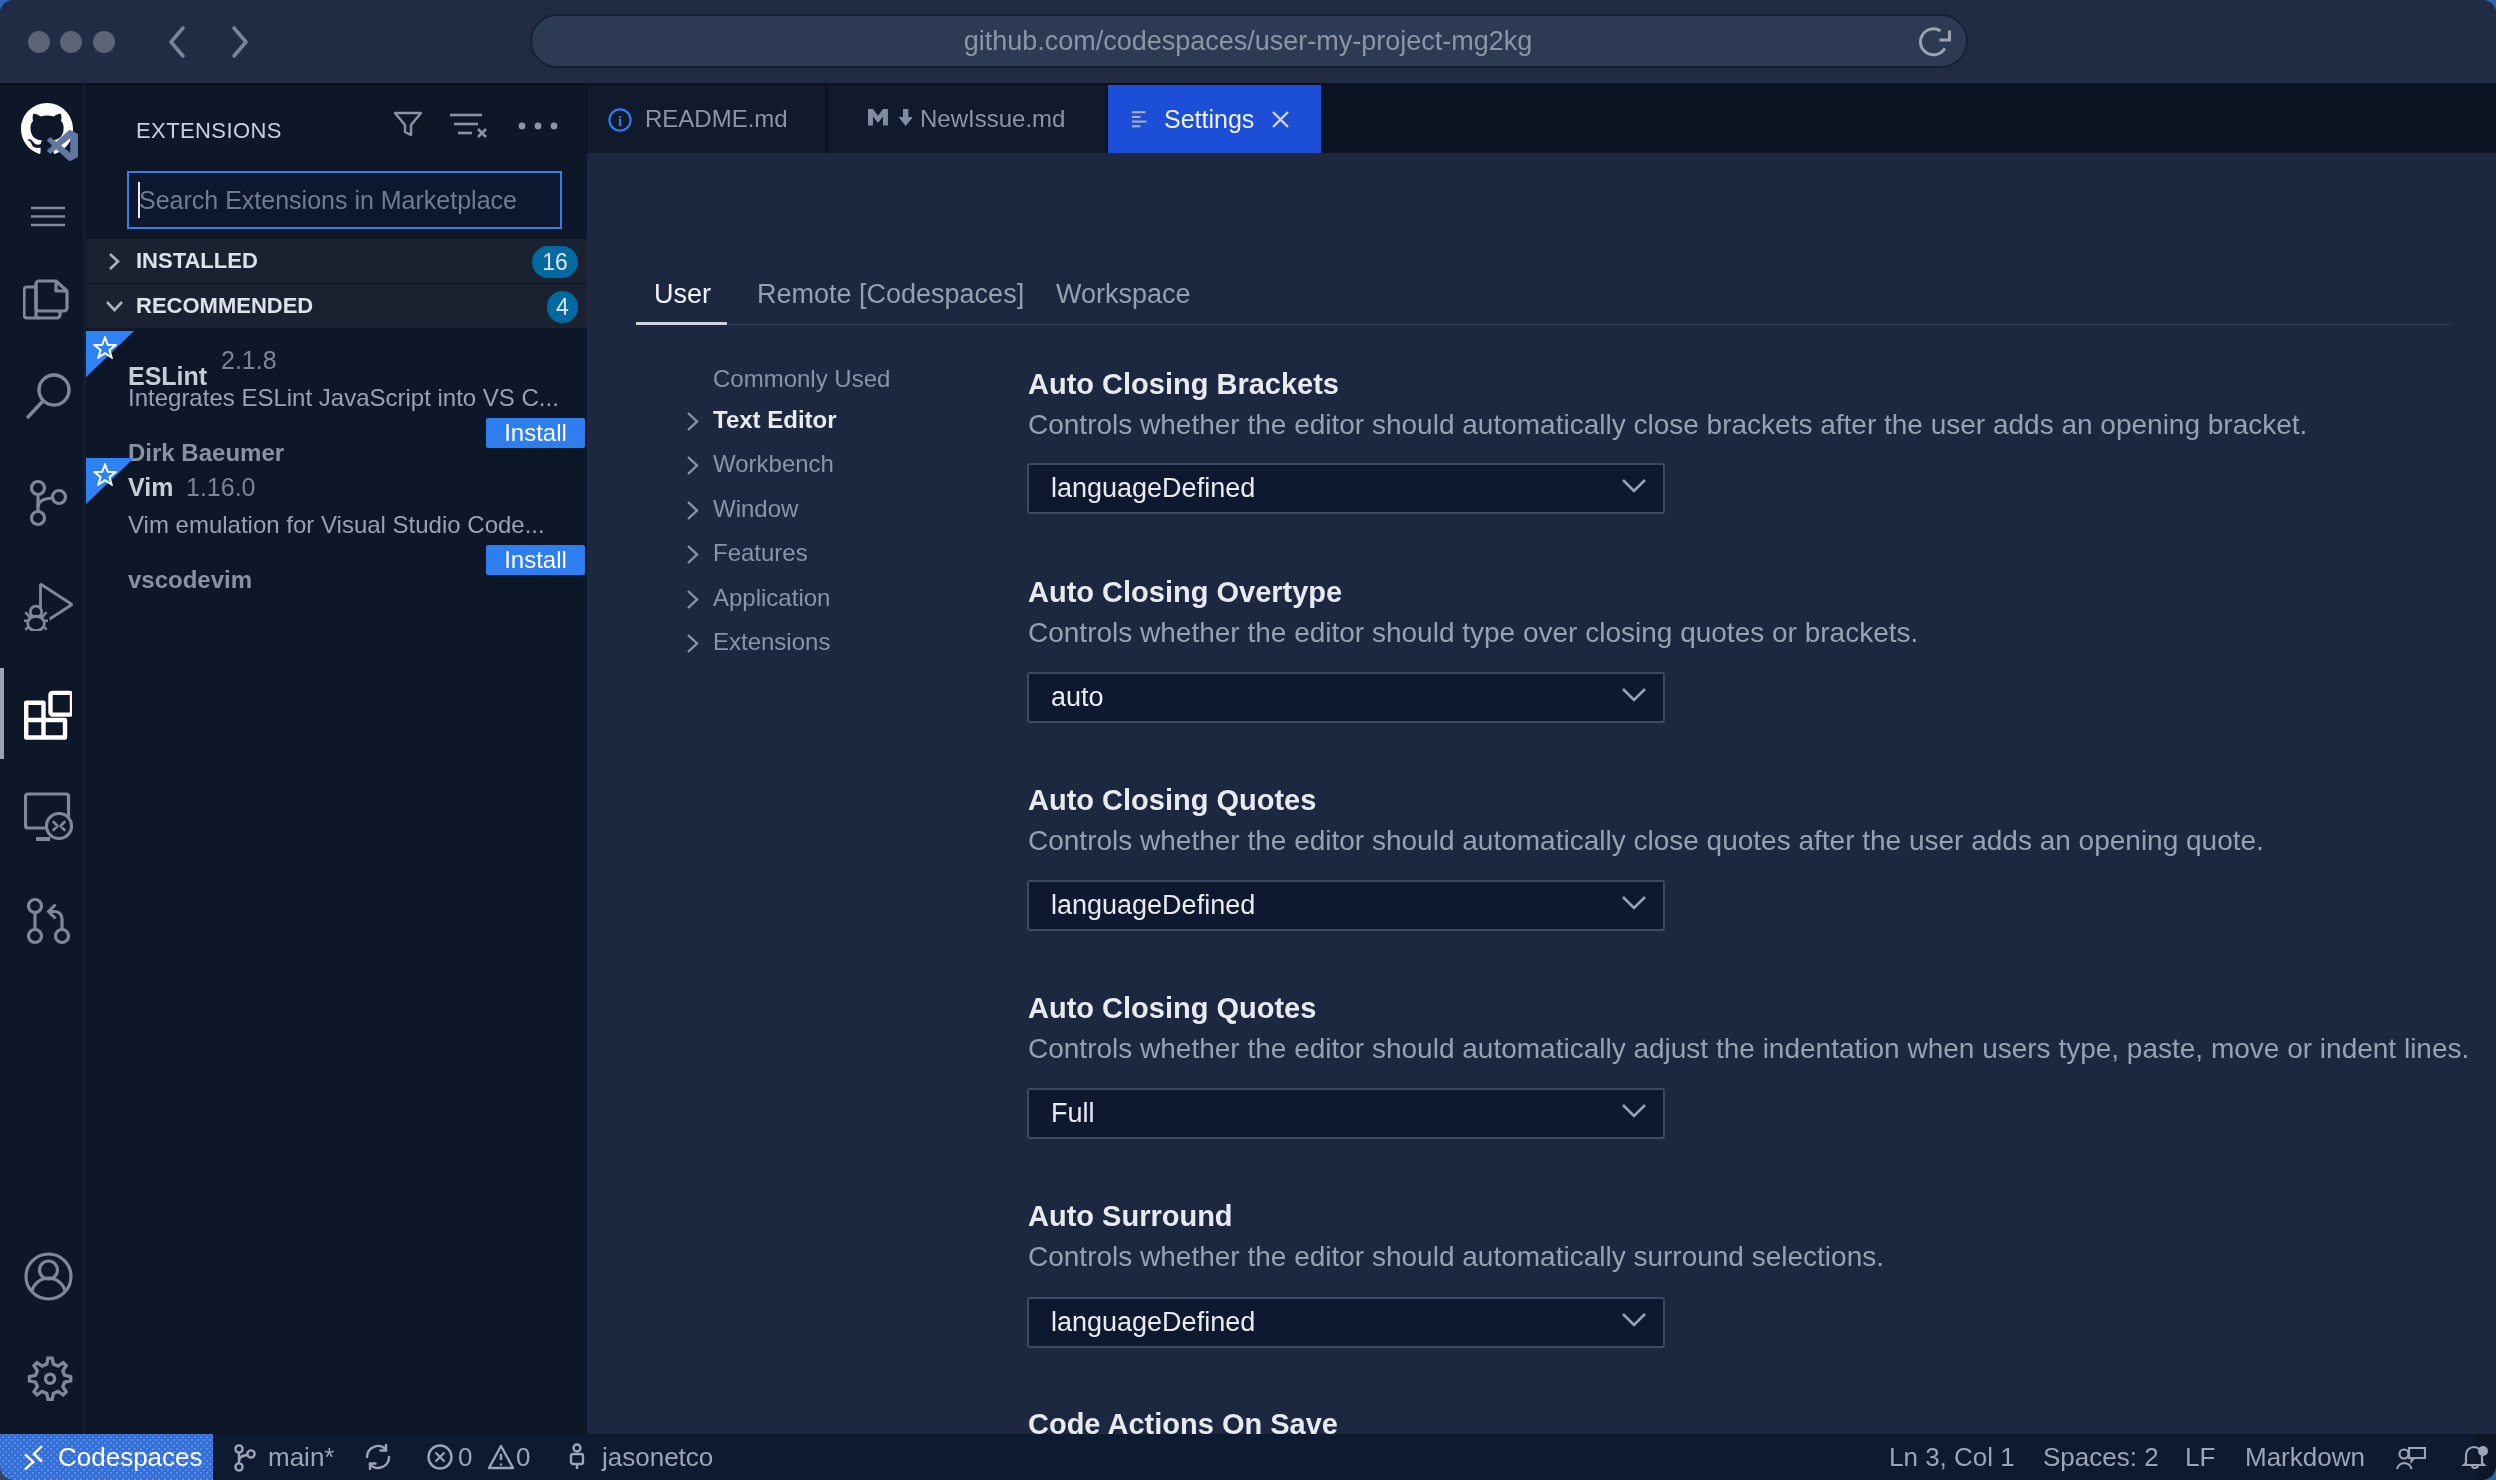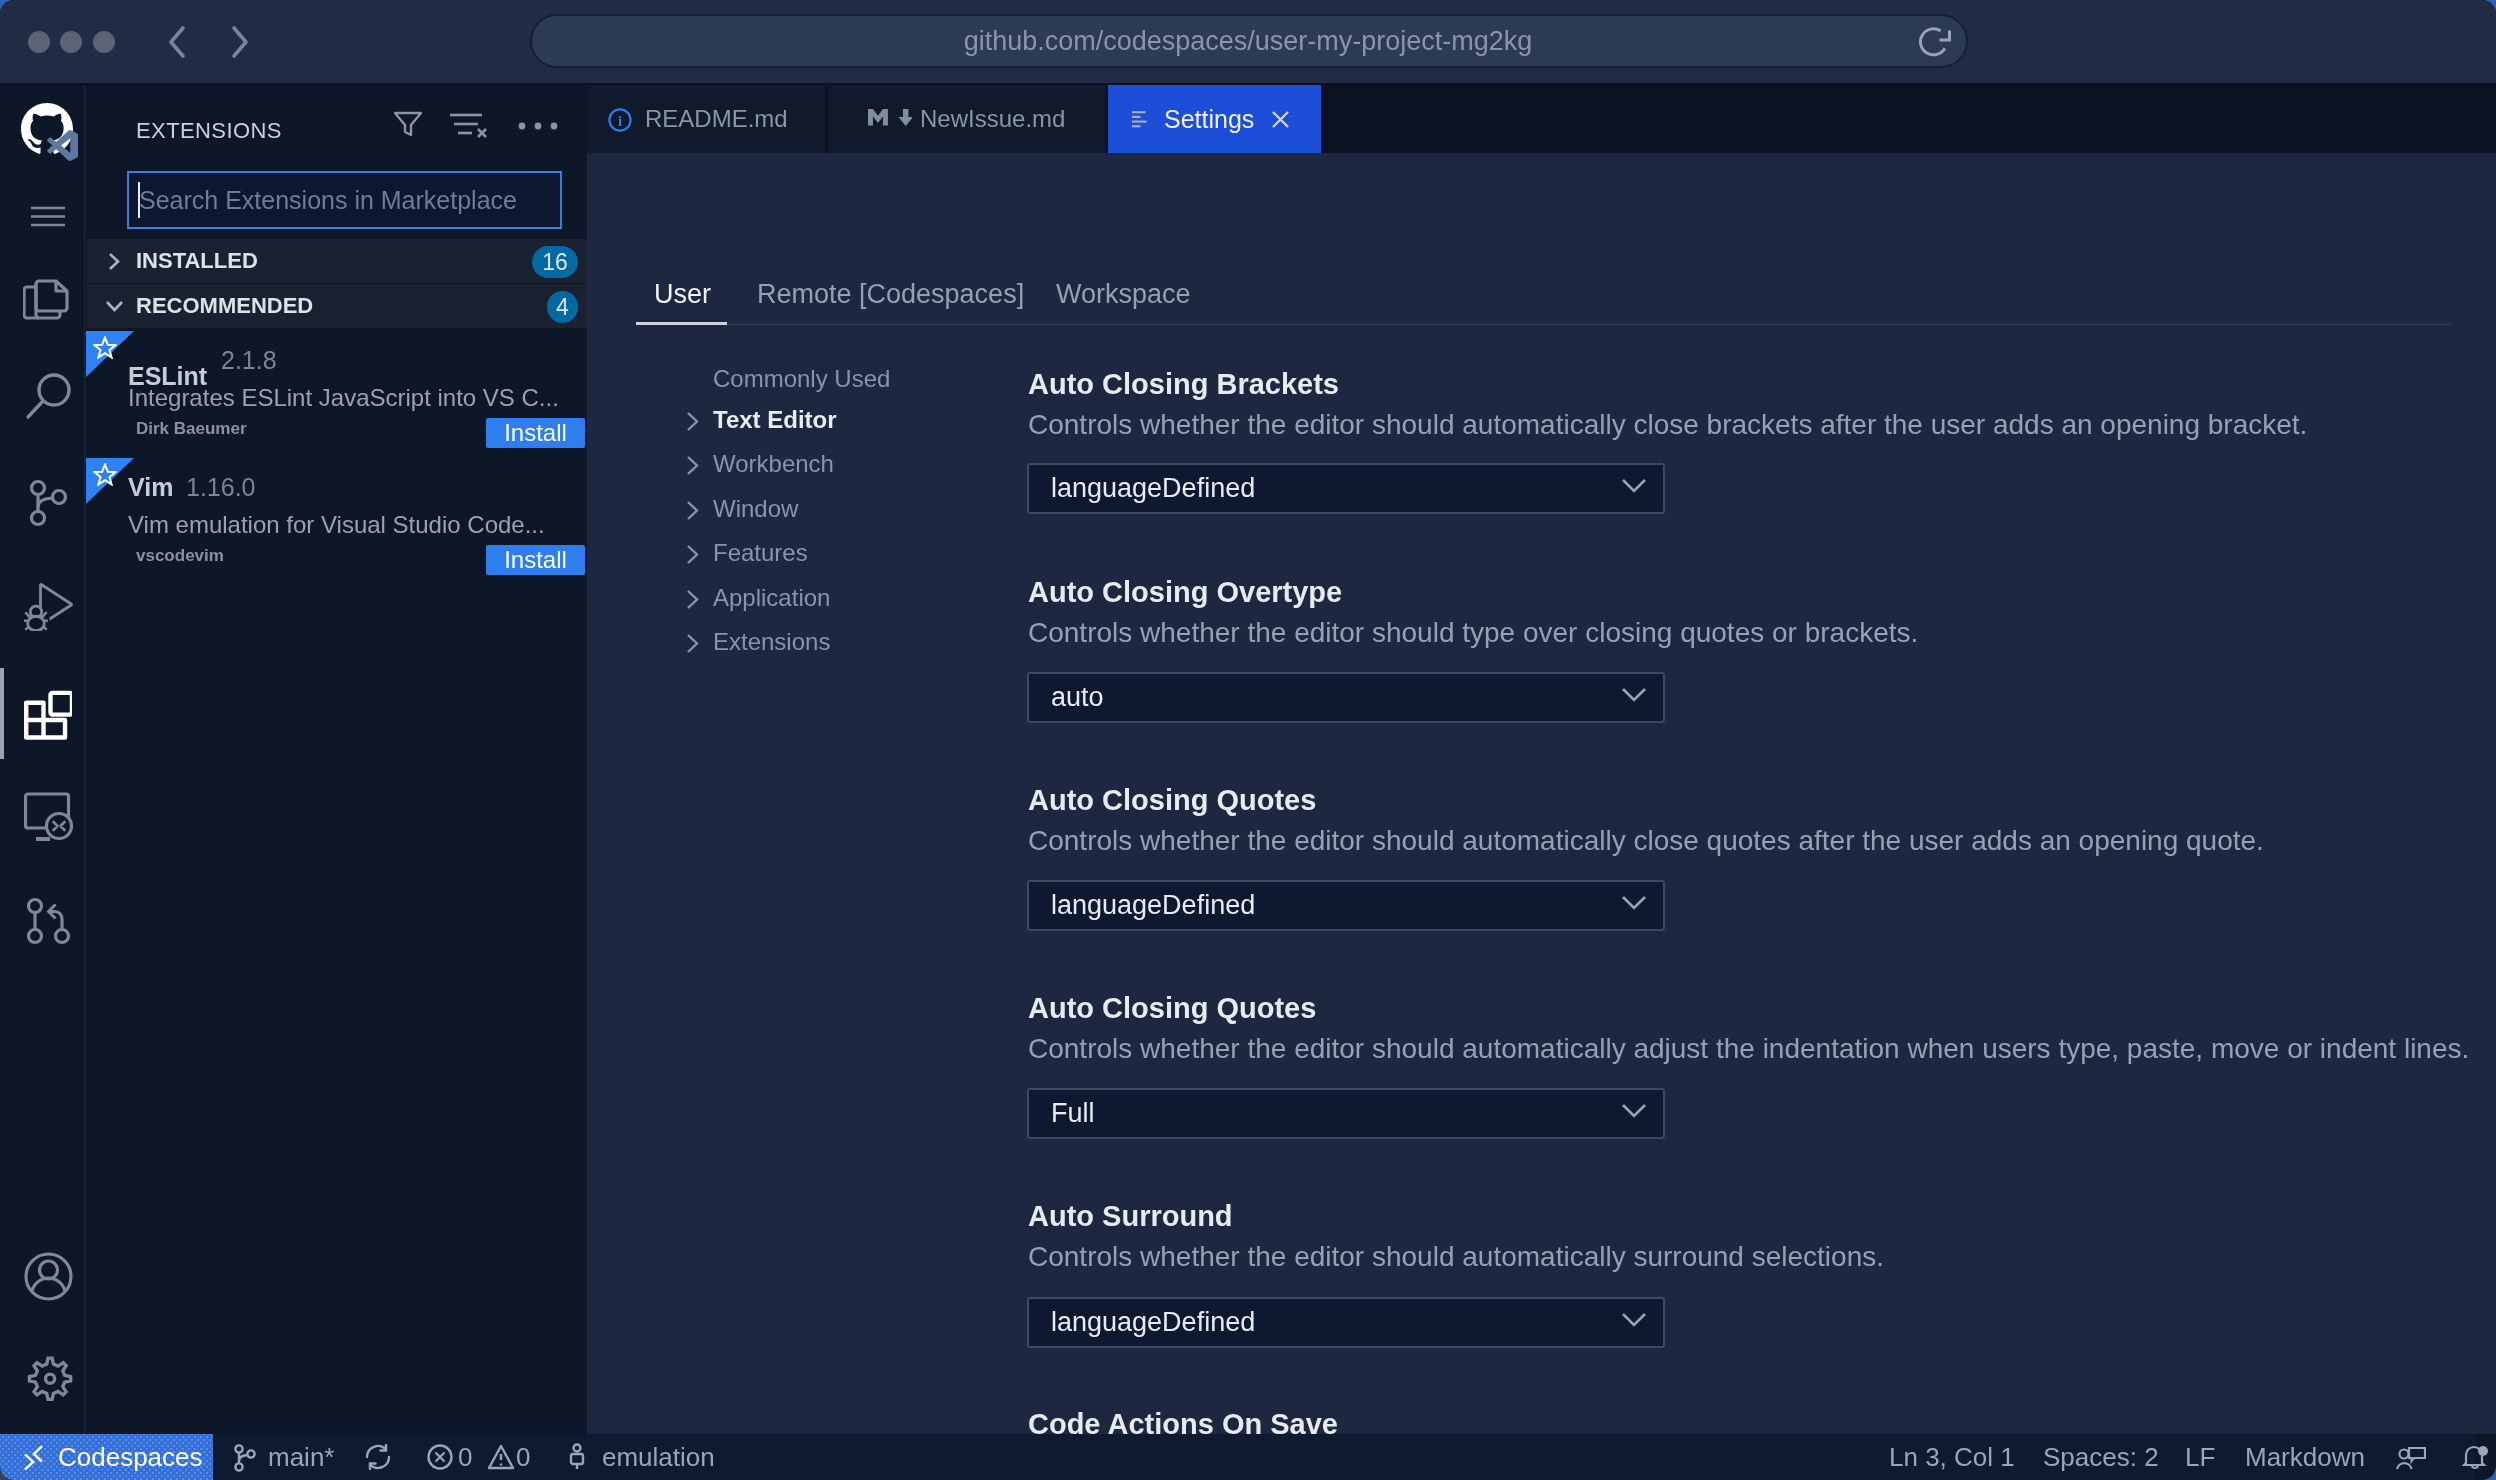--- a/index.html
+++ b/index.html
@@ -28,7 +28,7 @@
 .ext .name { position:absolute; left:42px; font-weight:bold; font-size:25px; color:#c6cdd9; }
 .ext .ver { position:absolute; font-size:25px; color:#7b8499; }
 .ext .desc { position:absolute; left:42px; font-size:24px; color:#99a2b4; white-space:nowrap; }
-.ext .pub { position:absolute; left:50px; font-weight:bold; font-size:17px; color:#8992a4; }
+.ext .pub { position:absolute; left:42px; font-weight:bold; font-size:24px; color:#8992a4;margin-top:20px; }
 .ext .inst { position:absolute; left:400px; width:99px; height:30px; background:#2e7ef0; color:#fff; font-size:24px; text-align:center; line-height:30px; border-radius:2px; }
 .ribbon { position:absolute; left:0; width:0; height:0; border-left:48px solid #2e82f4; border-bottom:46px solid transparent; }
 

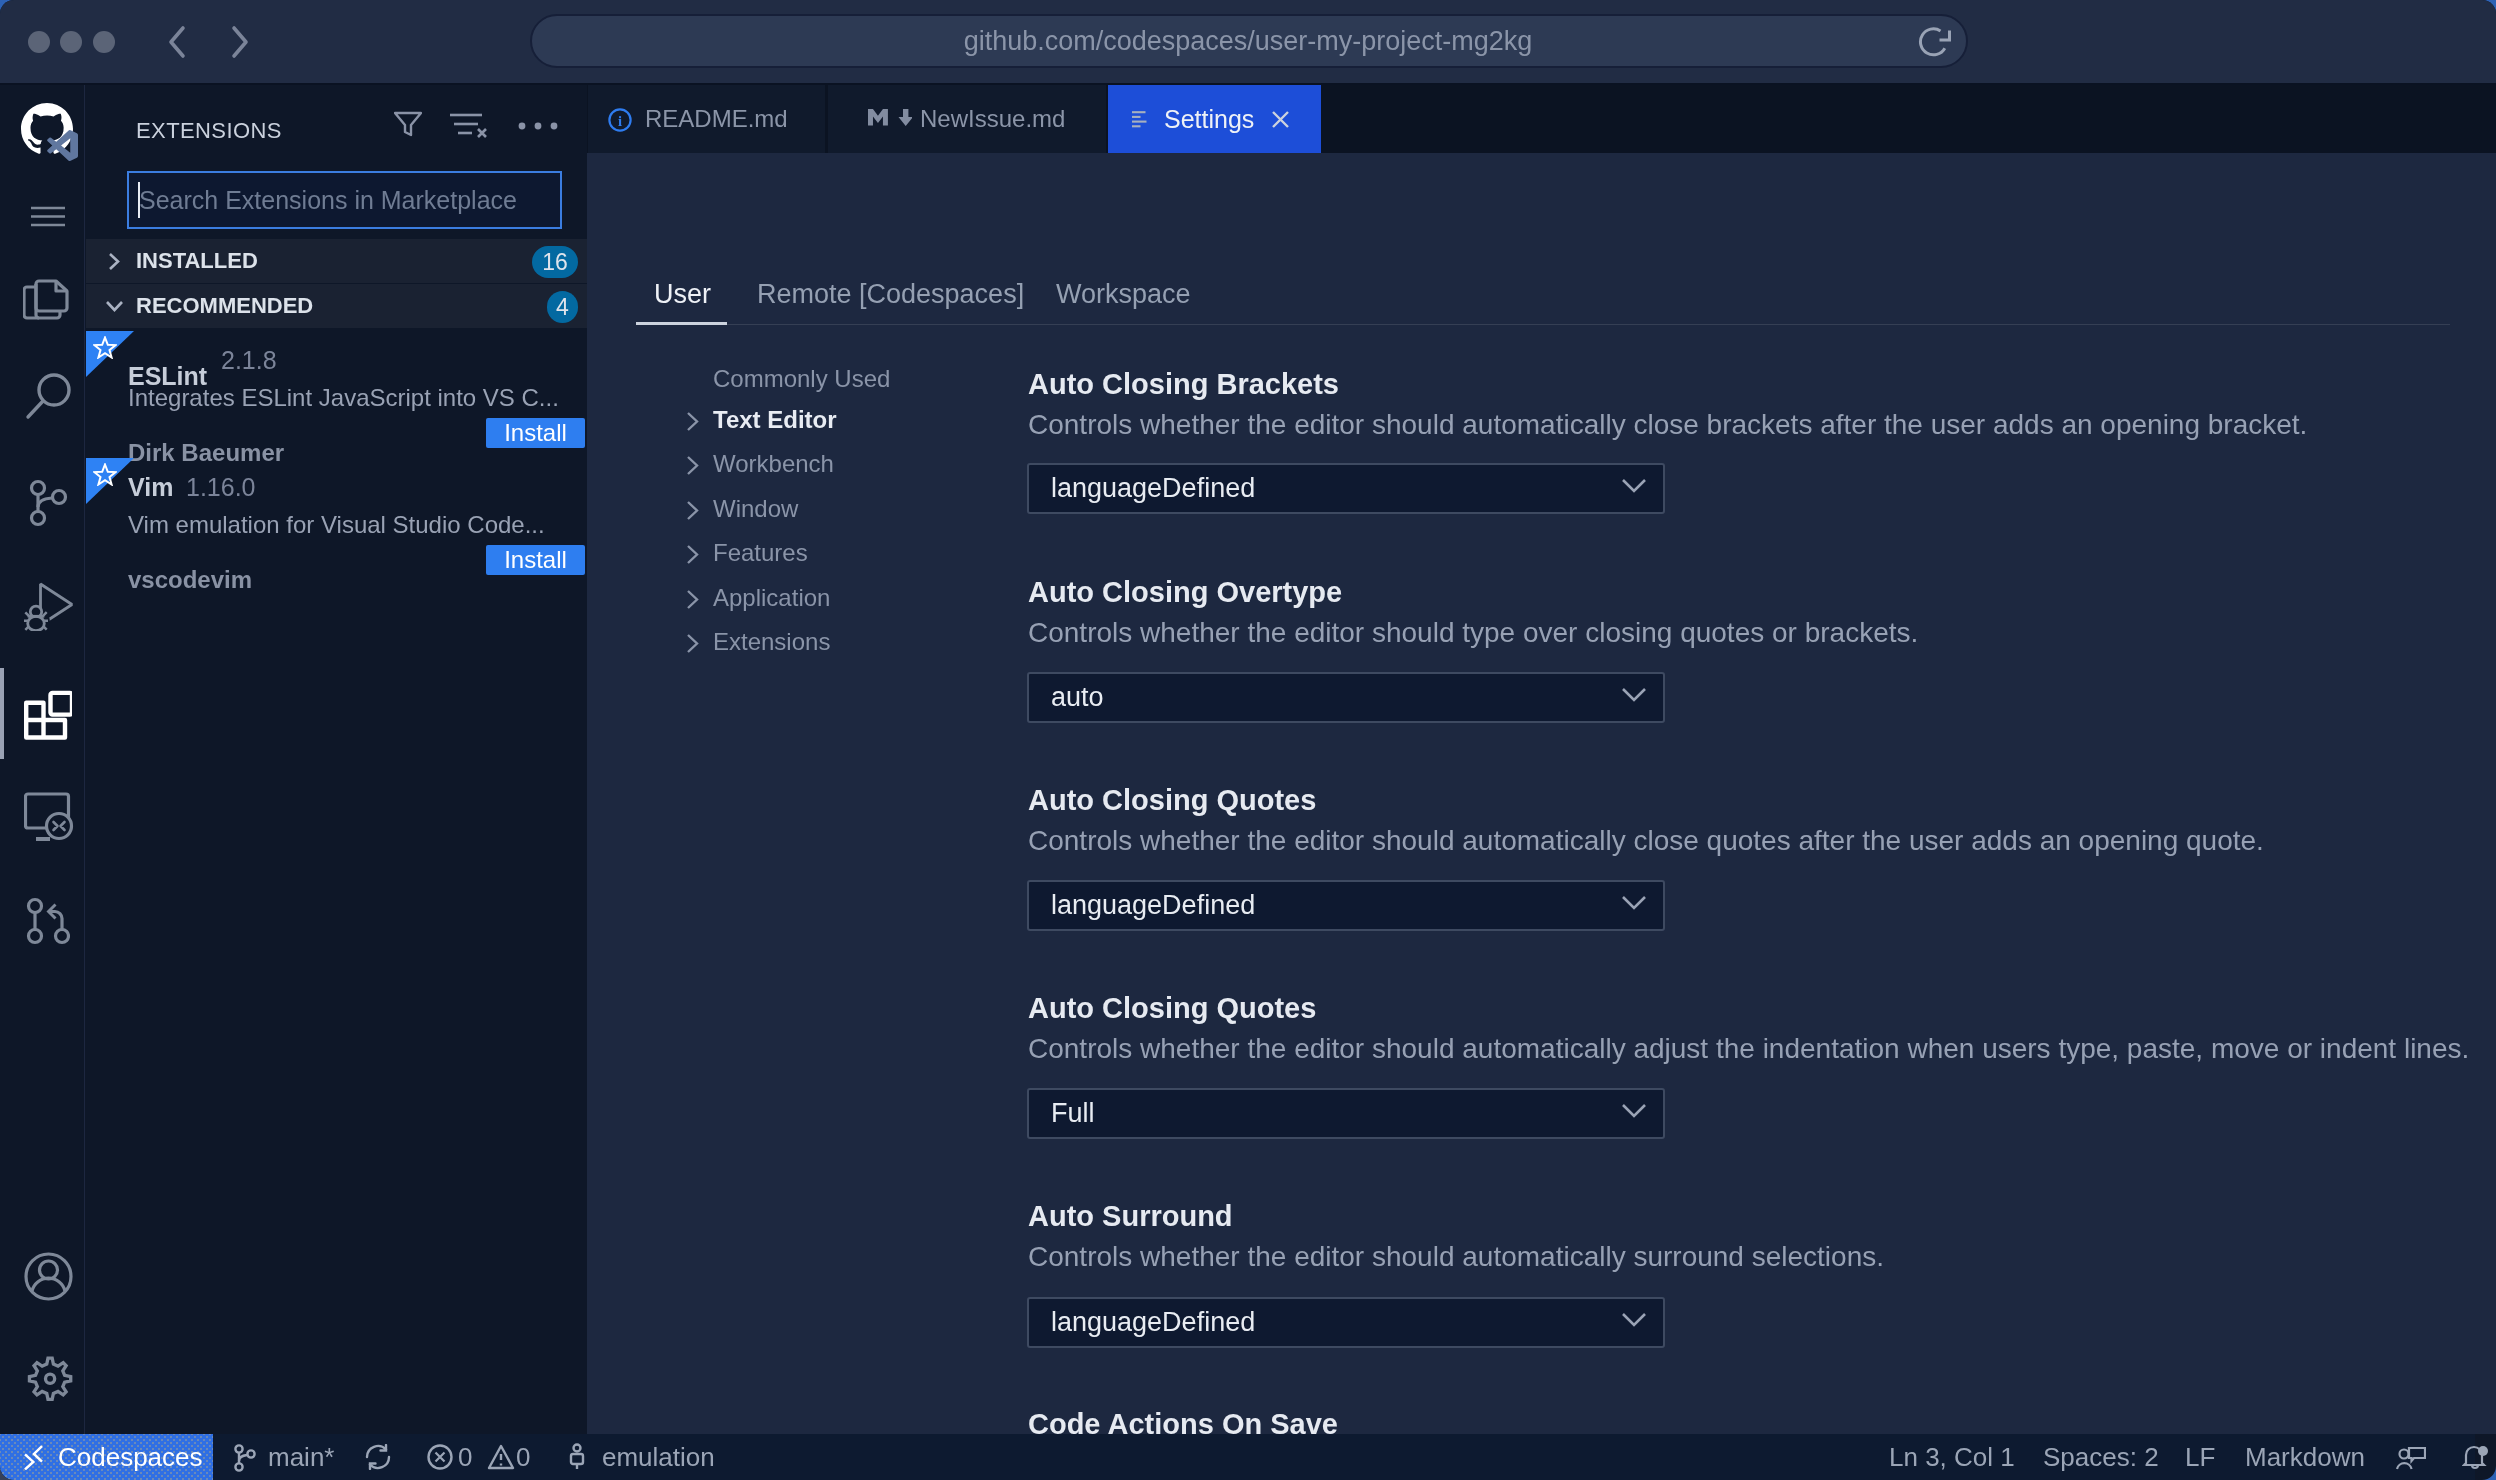--- a/index.html
+++ b/index.html
@@ -398,7 +398,7 @@
           <path d="M10 21 L10 26"></path>
         </g>
       </svg>
-    <div class="sbitem" style="left:602px">emulation</div>
+    <div class="sbitem" style="left:602px">jasonetco</div>
 
     <div class="sbitem" style="left:1889px">Ln 3, Col 1</div>
     <div class="sbitem" style="left:2043px">Spaces: 2</div>

